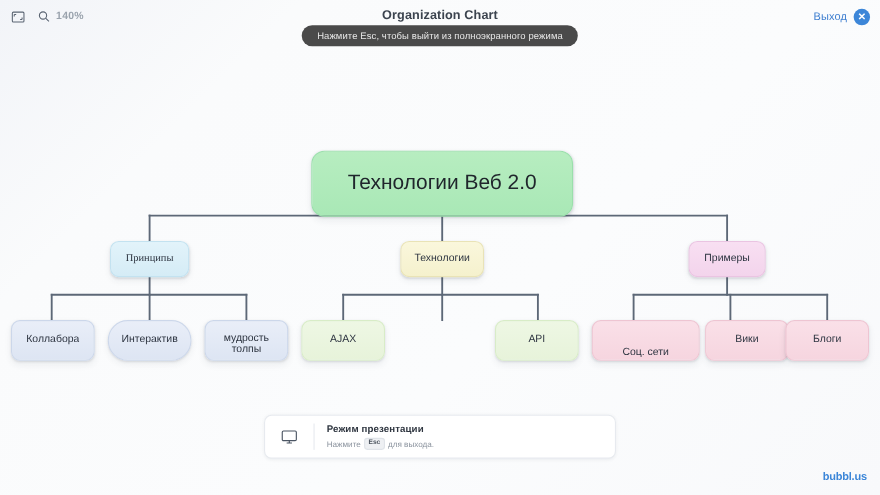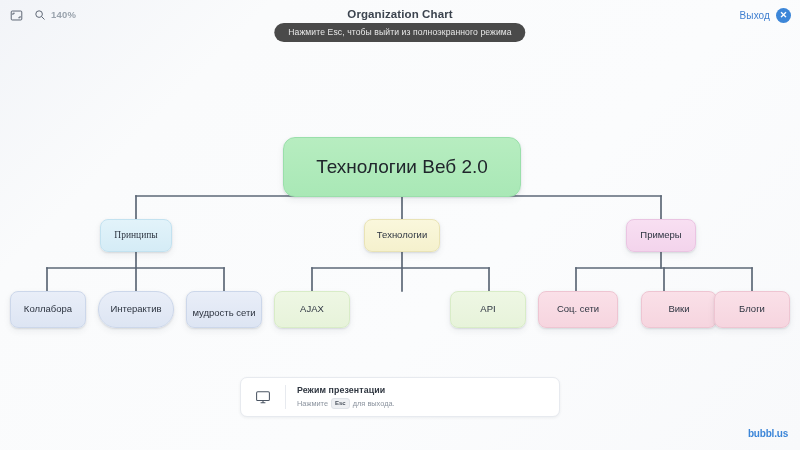--- a/index.html
+++ b/index.html
@@ -359,7 +359,7 @@
     <span class="node-label clipped">Интерактив</span>
   </div>
   <div class="node leaf c-steel" style="left:186px; top:291px; width:76px; height:37px;">
-    <span class="node-label wrap2">мудрость сети</span>
+    <span class="node-label wrap2">мудрость толпы</span>
   </div>
 
   <div class="node leaf c-mint" style="left:274px; top:291px; width:76px; height:37px;">

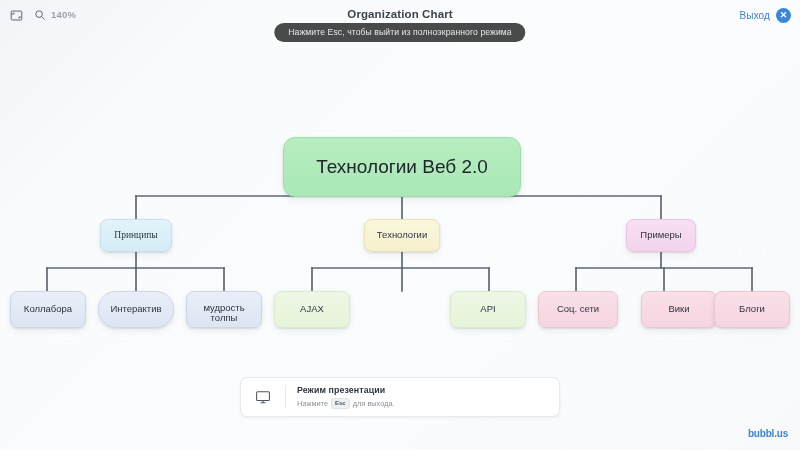--- a/index.html
+++ b/index.html
@@ -369,7 +369,7 @@
     <span class="node-label">API</span>
   </div>
 
-  <div class="node leaf c-rose" style="left:538px; top:291px; width:80px; height:37px;">
+  <div class="node leaf c-rose" style="left:538px; top:291px; width:98px; height:37px;align-items:flex-end;">
     <span class="node-label">Соц. сети</span>
   </div>
   <div class="node leaf c-rose" style="left:626px; top:291px; width:76px; height:37px;margin-left:15px;">

